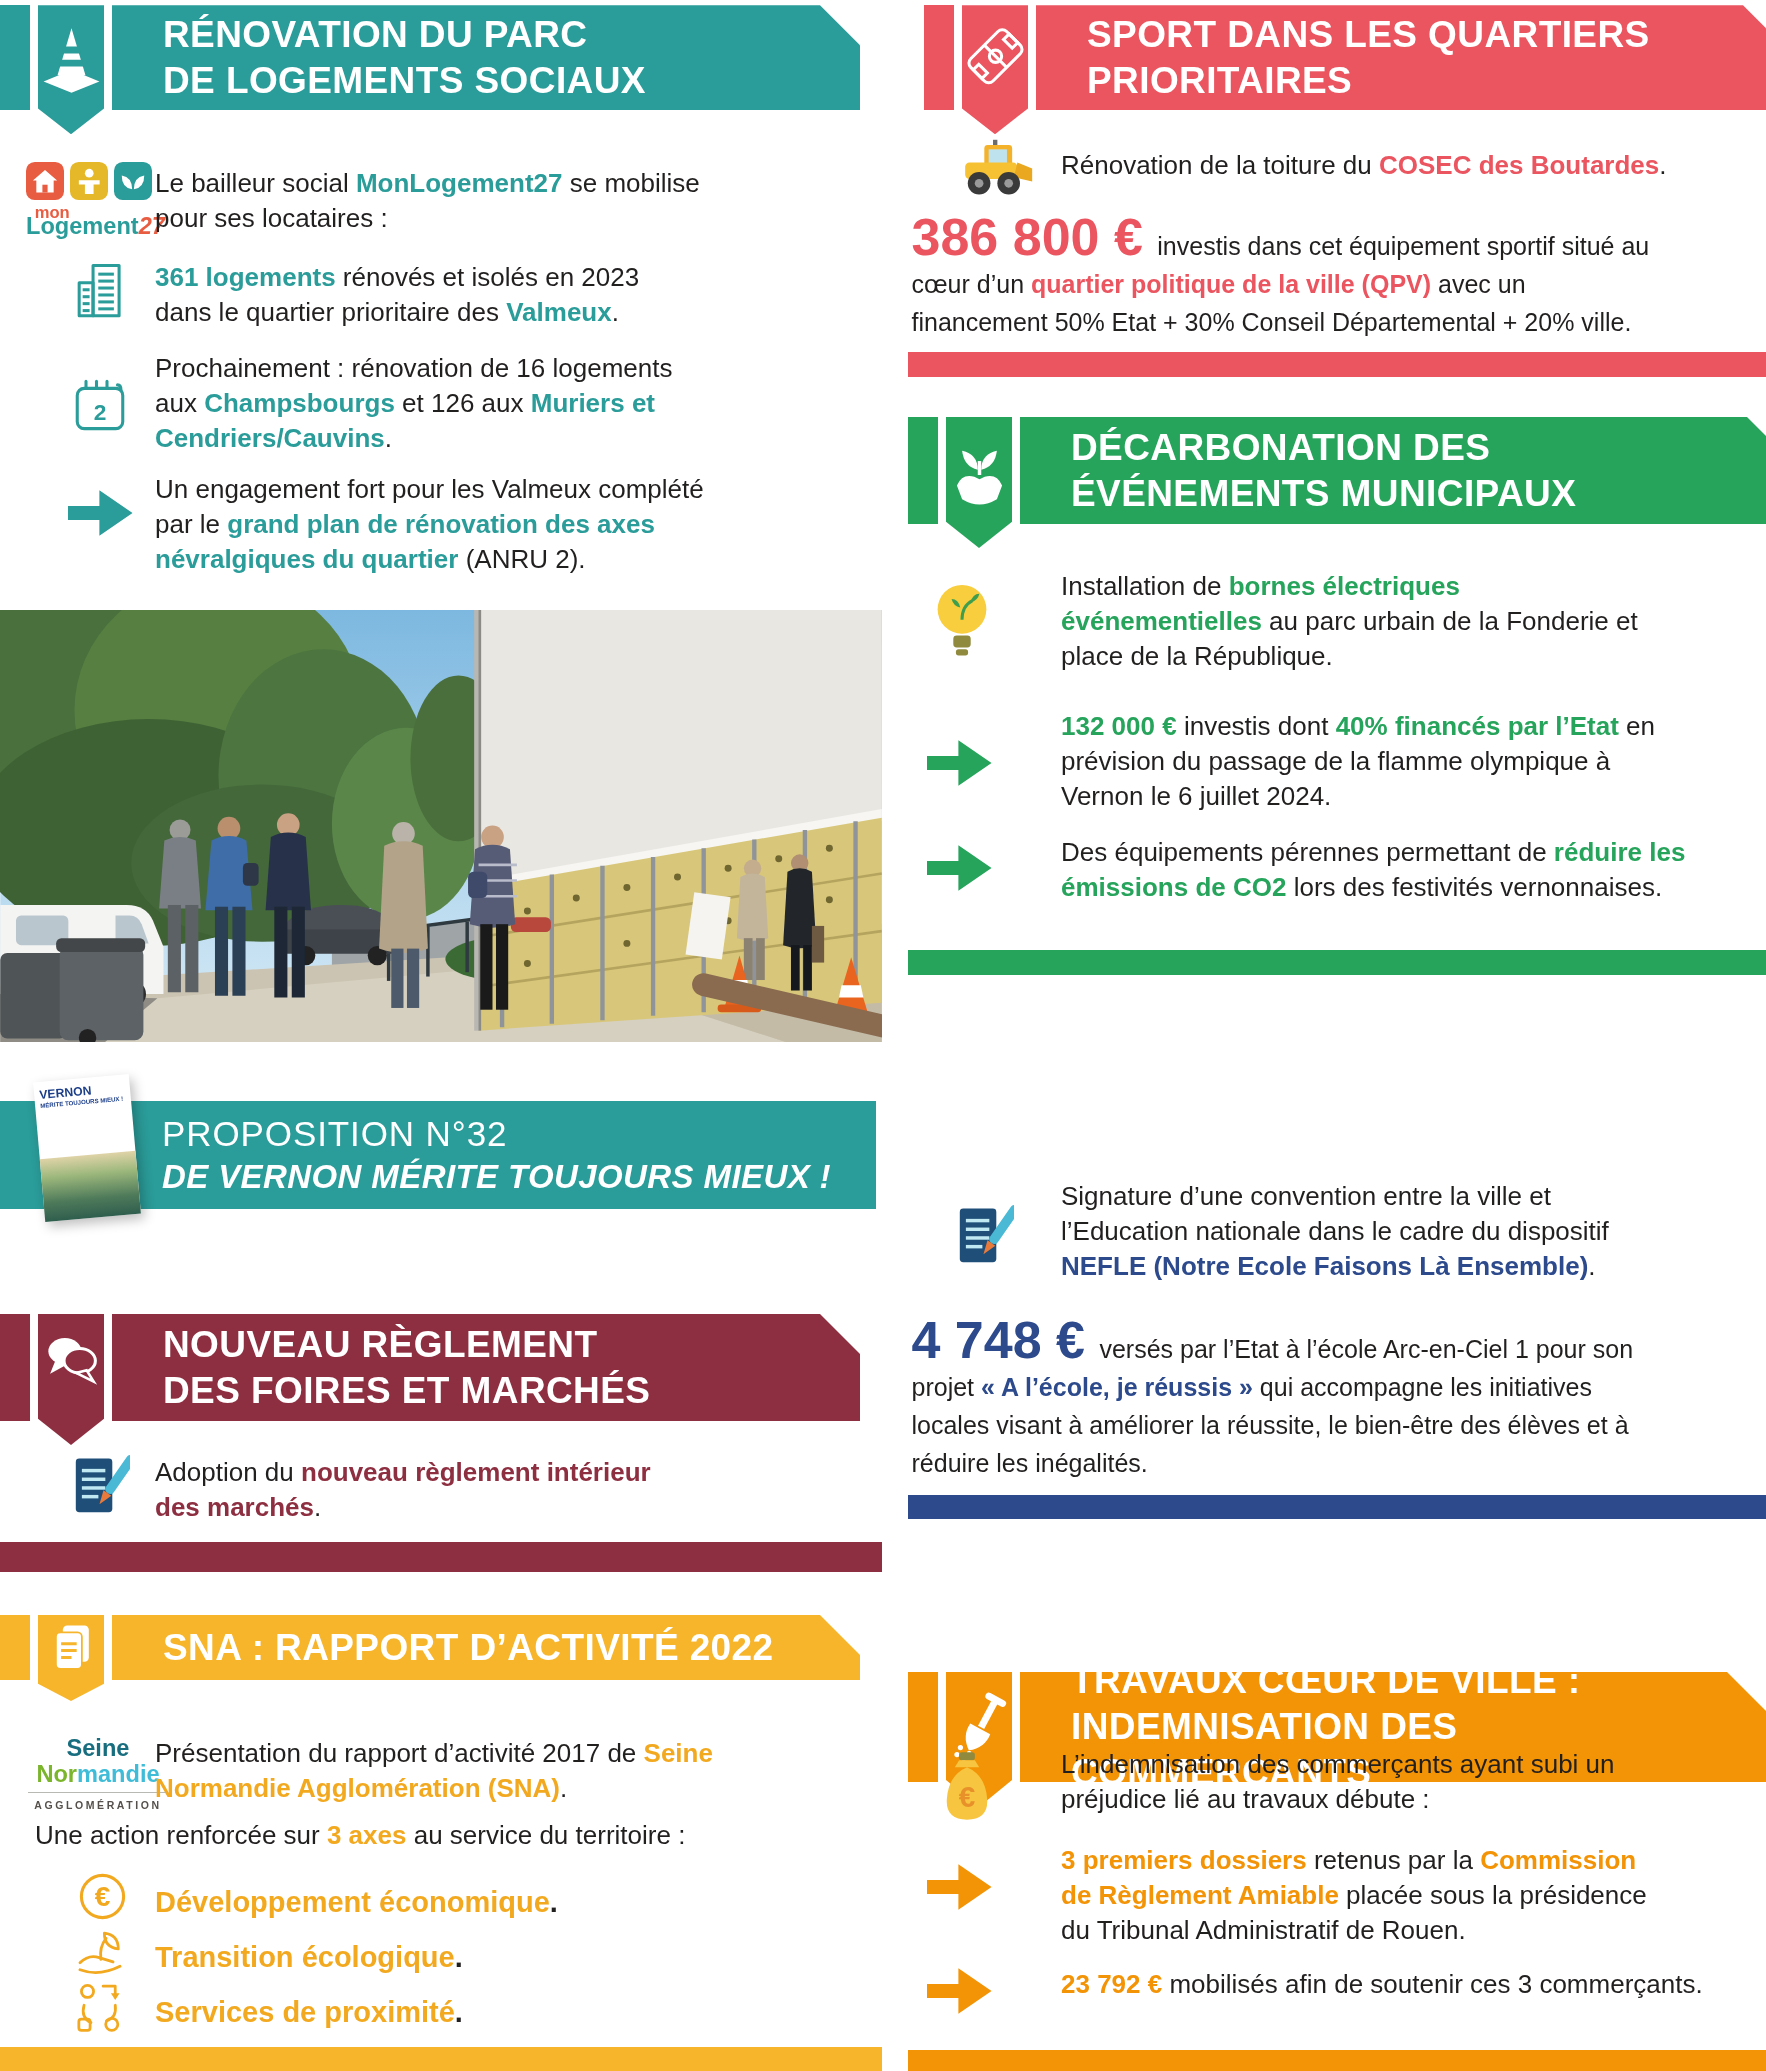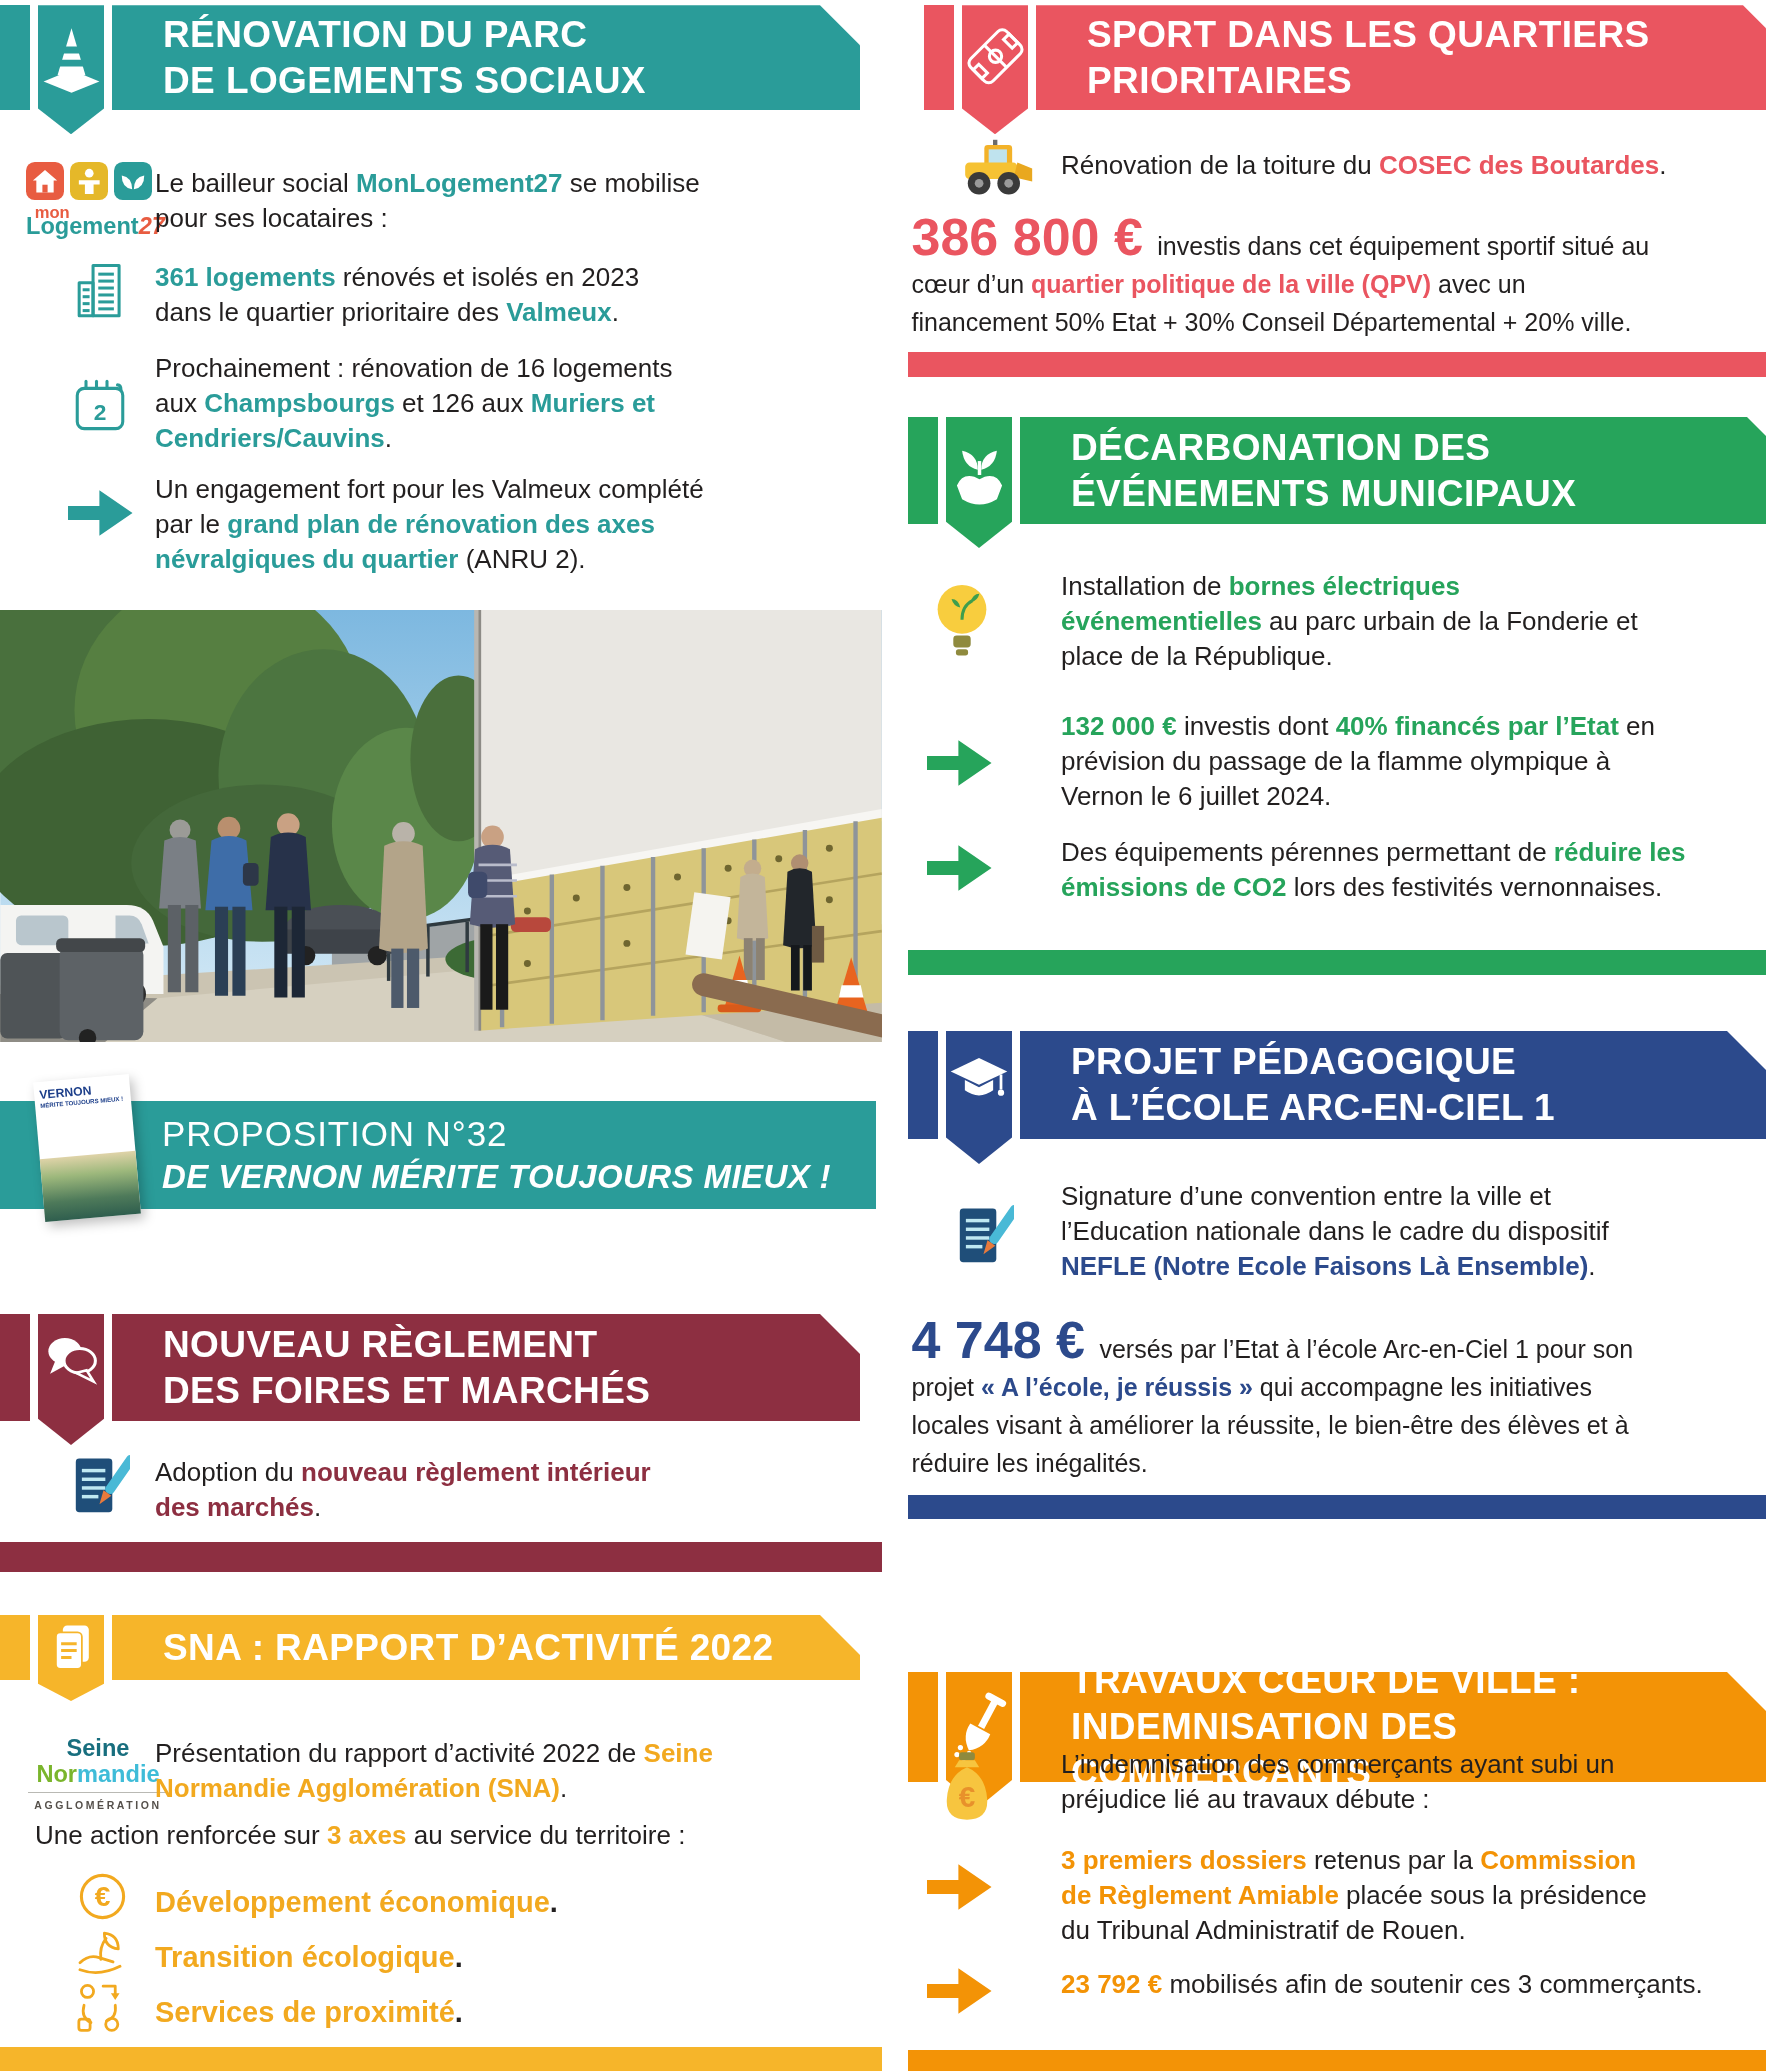--- a/index.html
+++ b/index.html
@@ -474,21 +474,6 @@
 
     <div class="bar" style="top: 950px; height: 24.5px; background: rgb(38, 164, 91);"></div>
 
-    <div class="band" style="top:1031px;height:108px;">
-      <div class="stub" style="background: rgb(44, 74, 140);"></div>
-      <div class="pennant" style="height: 133px; background: rgb(44, 74, 140);">
-        <svg width="73" height="59" viewBox="0 0 84 68">
-          <polygon points="42,8 78,25 42,42 6,25" fill="#fff"></polygon>
-          <path d="M24 36 v13 q18 13 36 0 v-13 l-18 9 z" fill="#fff"></path>
-          <line x1="70" y1="29" x2="70" y2="48" stroke="#fff" stroke-width="3.5"></line>
-          <circle cx="70" cy="52" r="4" fill="#fff"></circle>
-        </svg>
-      </div>
-      <div class="bandbar" style="background: rgb(44, 74, 140);">
-        <h2>PROJET PÉDAGOGIQUE</h2>
-        <h2>À L’ÉCOLE ARC-EN-CIEL 1</h2>
-      </div>
-    </div>
 
     <svg class="abs" style="left:48px;top:1198px;" width="58" height="73" viewBox="0 0 66 84">
       <rect x="4" y="12" width="42" height="62" rx="4" fill="#1f4e79"></rect>

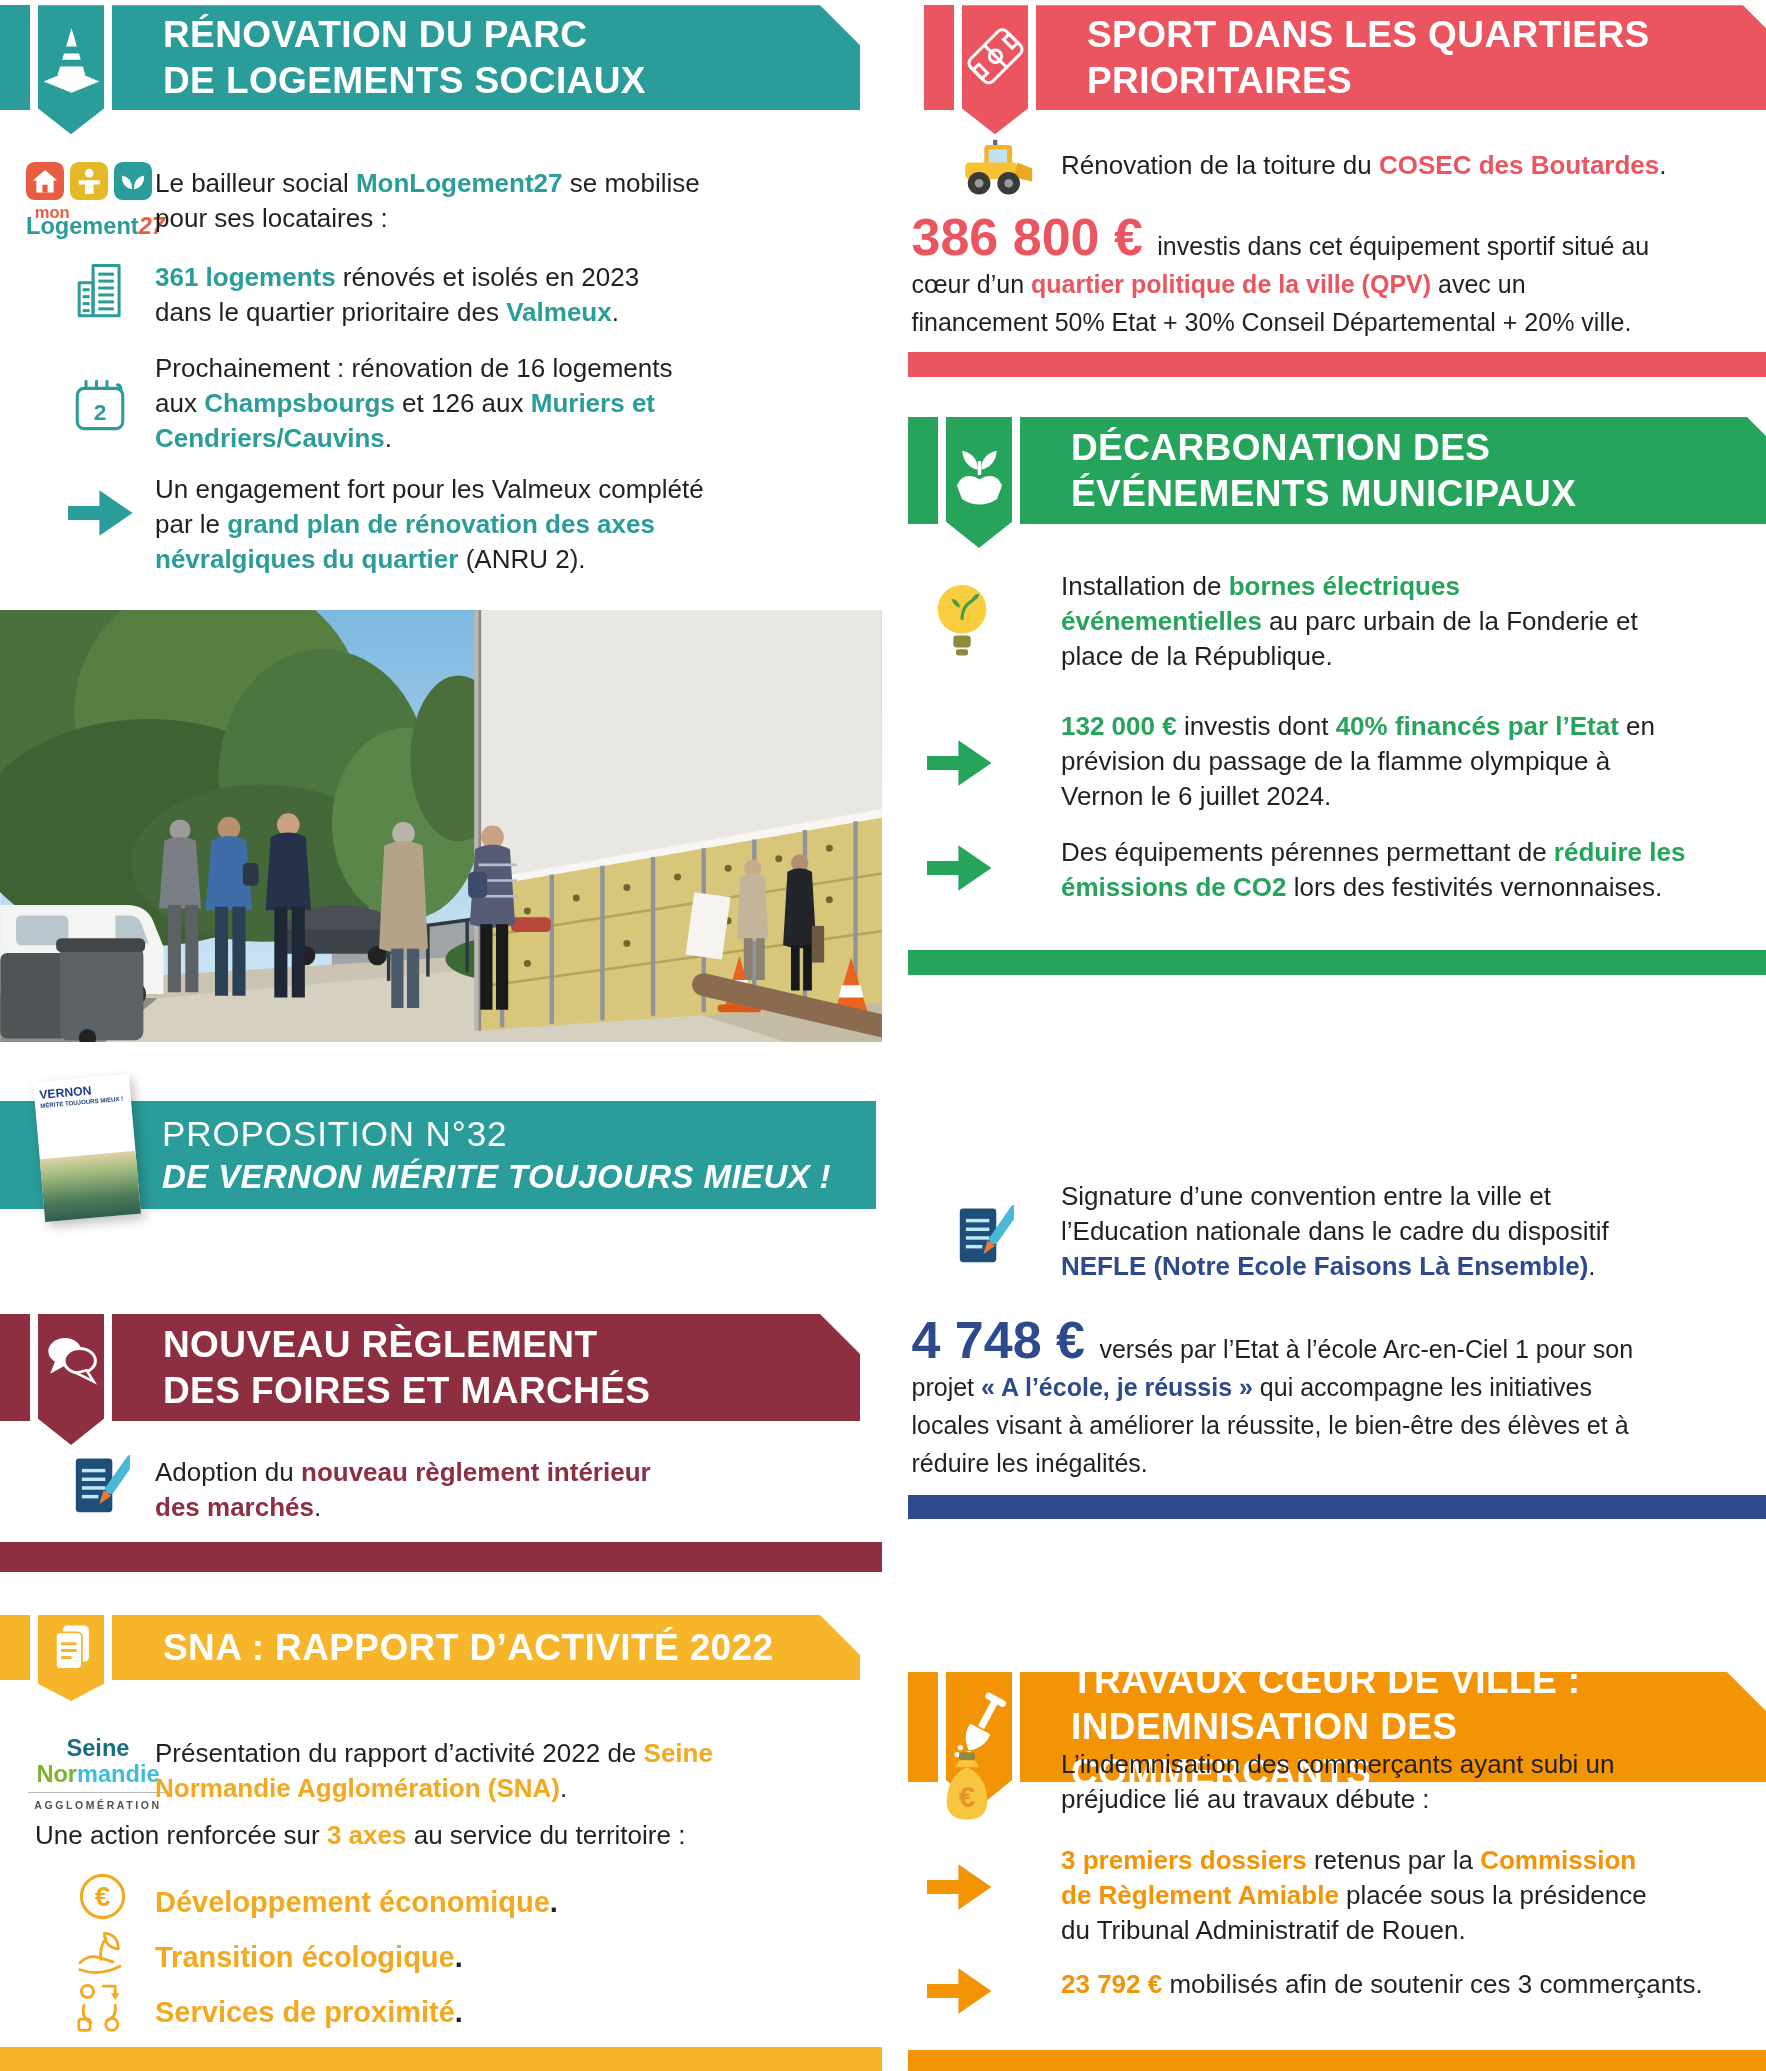--- a/index.html
+++ b/index.html
@@ -360,7 +360,7 @@
       <div class="sn-line"></div>
       <div class="sn3">AGGLOMÉRATION</div>
     </div>
-    <p class="p abs" style="left:155px;top:1736px;width:703px;"><span>Présentation du rapport d’activité 2022 de </span><span class="b" style="color: rgb(242, 169, 31);">Seine</span><br><span class="b" style="color: rgb(242, 169, 31);">Normandie Agglomération (SNA)</span><span>.</span></p>
+    <p class="p abs" style="left:155px;top:1736px;width:703px;"><span>Présentation du rapport d’activité 2017 de </span><span class="b" style="color: rgb(242, 169, 31);">Seine</span><br><span class="b" style="color: rgb(242, 169, 31);">Normandie Agglomération (SNA)</span><span>.</span></p>
 
     <p class="p abs" style="left:35px;top:1818px;width:830px;"><span>Une action renforcée sur </span><span class="b" style="color: rgb(242, 169, 31);">3 axes</span><span> au service du territoire :</span></p>
 

